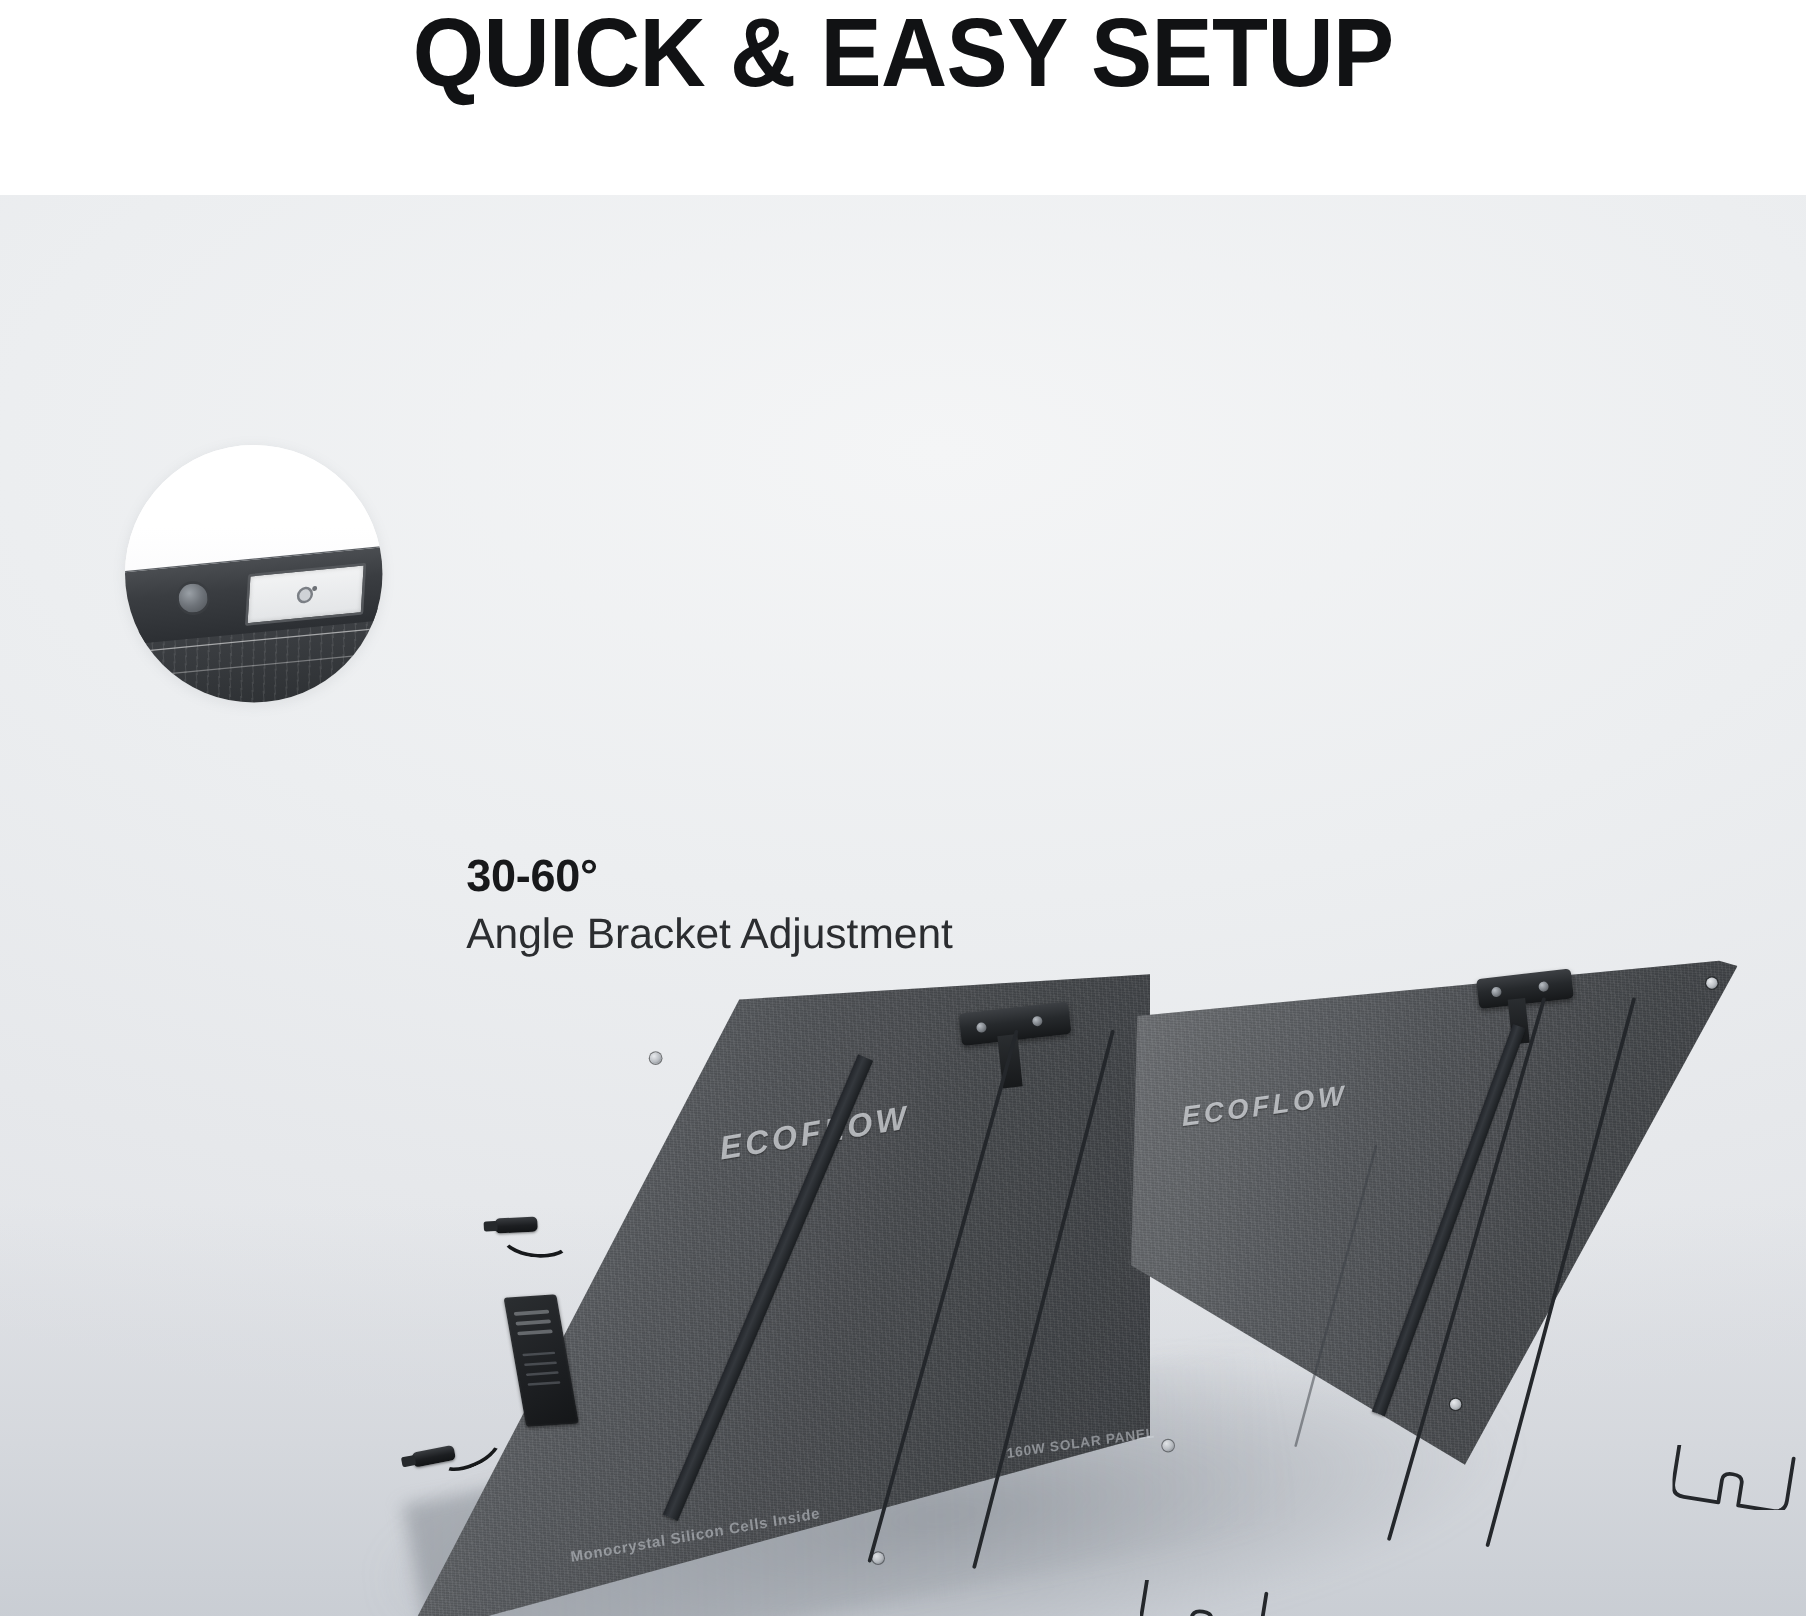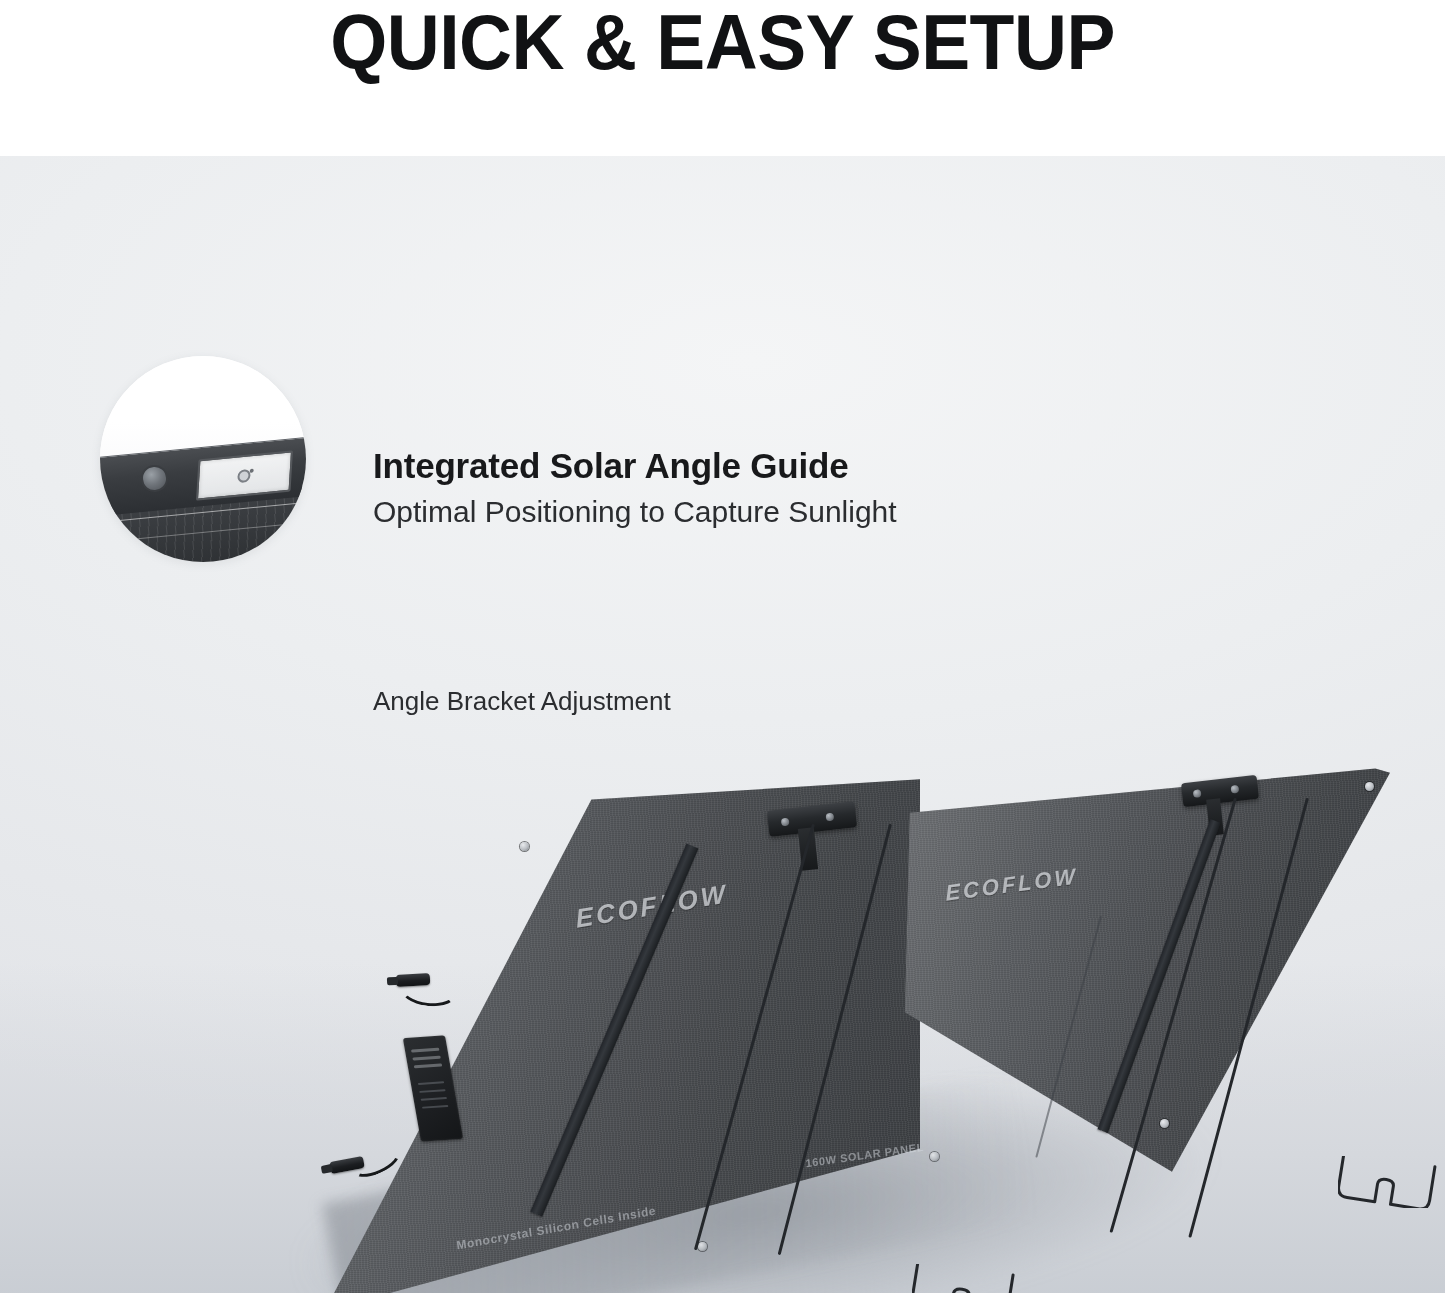--- a/index.html
+++ b/index.html
@@ -276,10 +276,6 @@
       </div>
     </div>
 
-    <div class="feat" id="feature-1">
-      <div class="feat-title">Integrated Solar Angle Guide</div>
-      <div class="feat-sub">Optimal Positioning to Capture Sunlight</div>
-    </div>
 
 
     <div class="feat" id="feature-2">

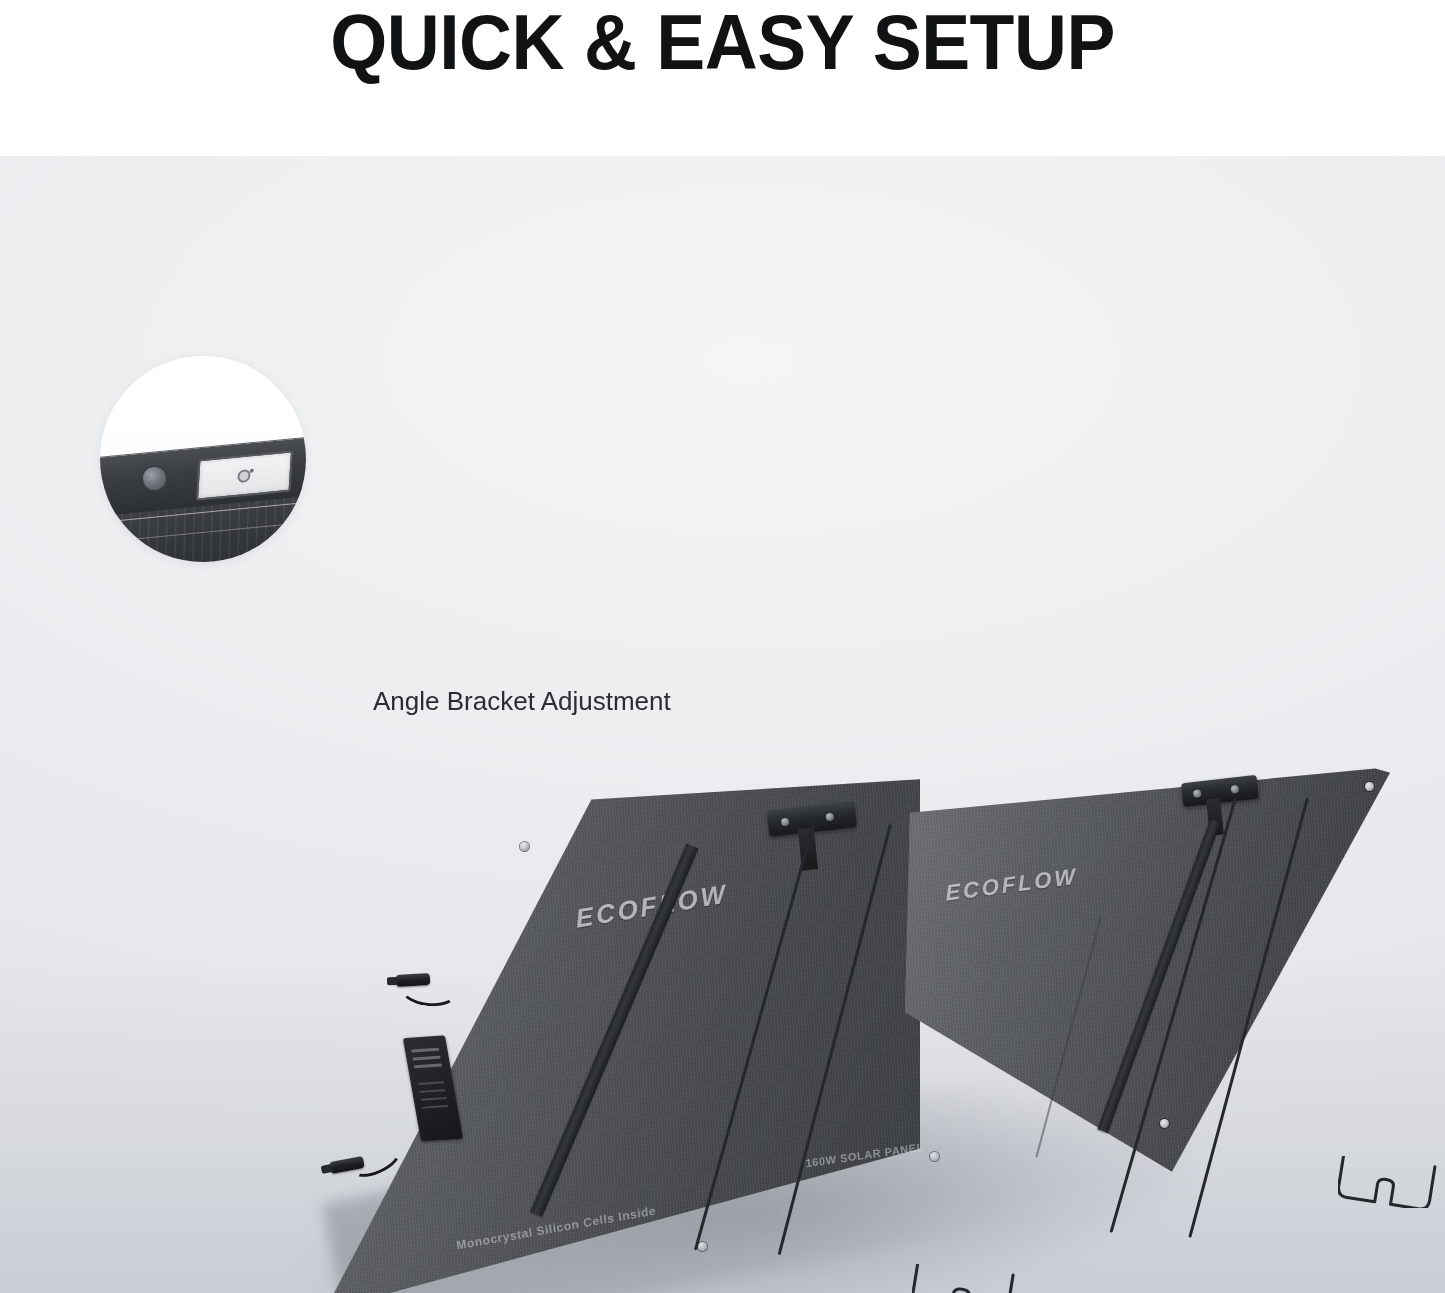--- a/index.html
+++ b/index.html
@@ -279,6 +279,7 @@
 
 
     <div class="feat" id="feature-2">
+      <div class="feat-title">30-60°</div>
       <div class="feat-sub">Angle Bracket Adjustment</div>
     </div>
 

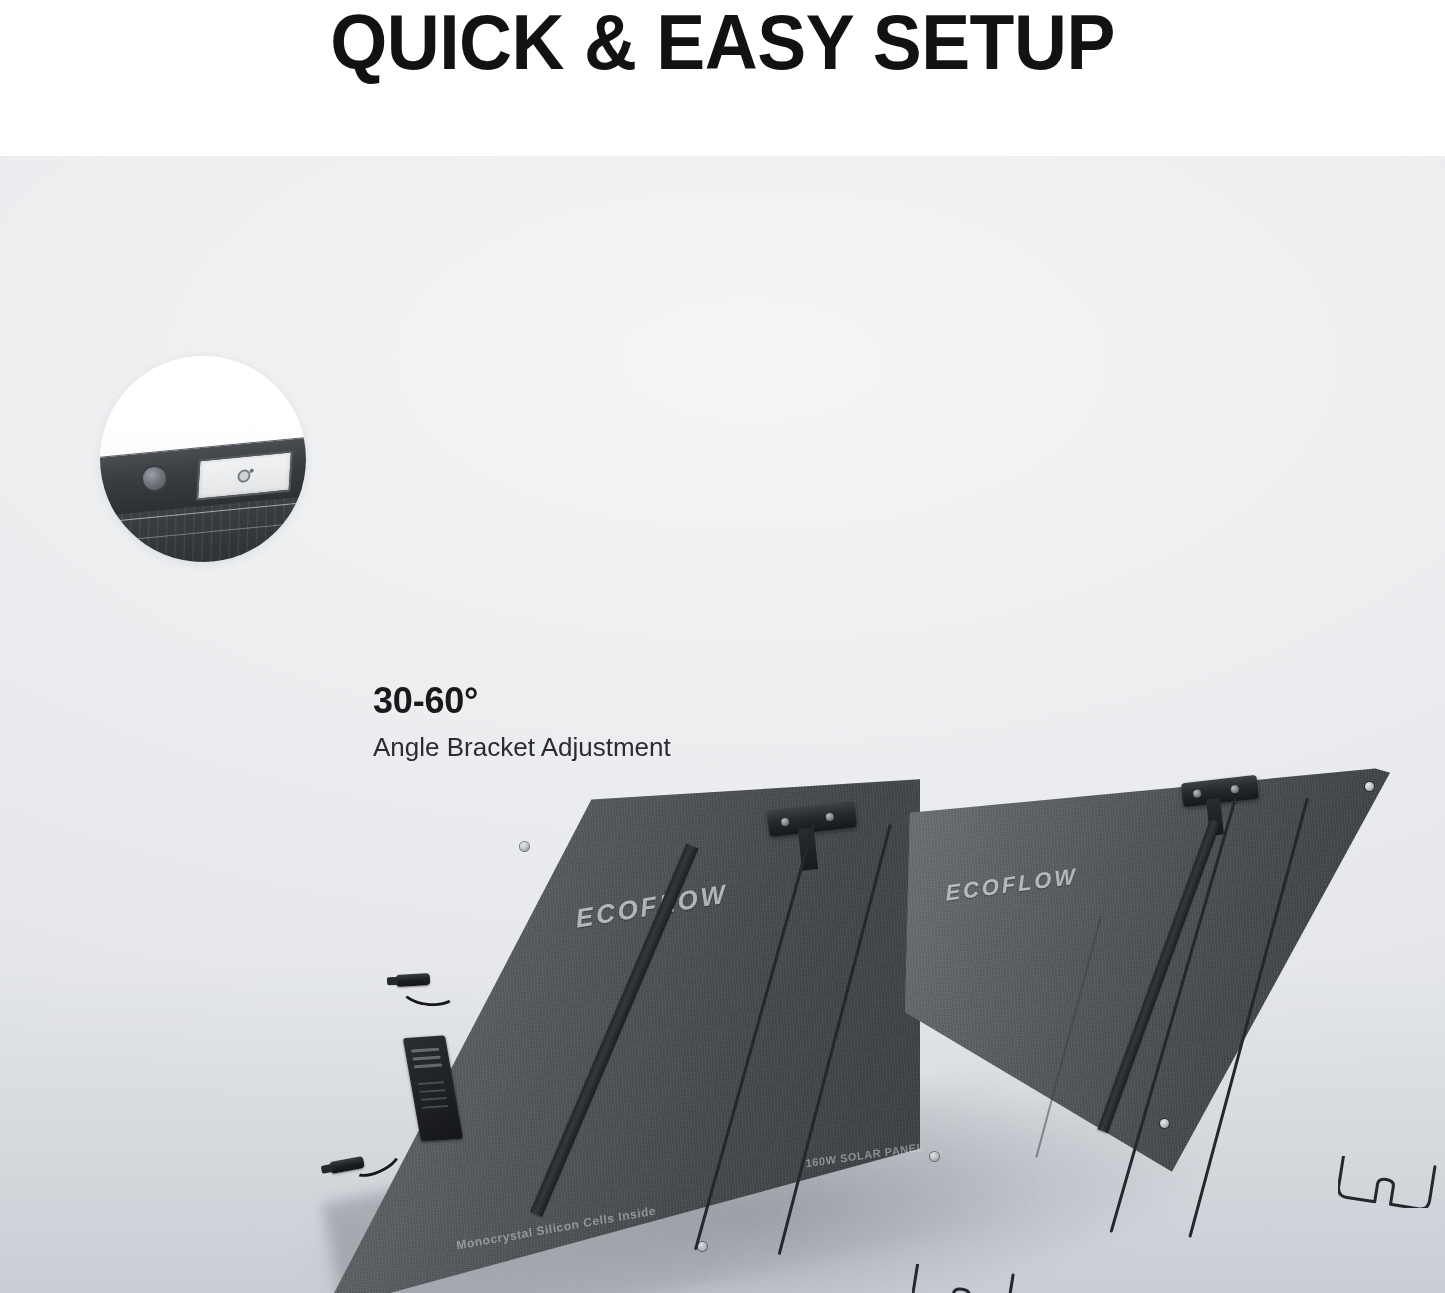--- a/index.html
+++ b/index.html
@@ -116,7 +116,7 @@
 
   #feature-2{left:373px;top:522px;}
   #feature-2 .feat-title{font-size:36px;line-height:46px;}
-  #feature-2 .feat-sub{font-size:26px;line-height:40px;margin-top:3px;}
+  #feature-2 .feat-sub{font-size:34px;line-height:40px;margin-top:3px;}
 
   
   .angle-diagram{position:absolute;left:88px;top:455px;width:262px;height:232px;}

